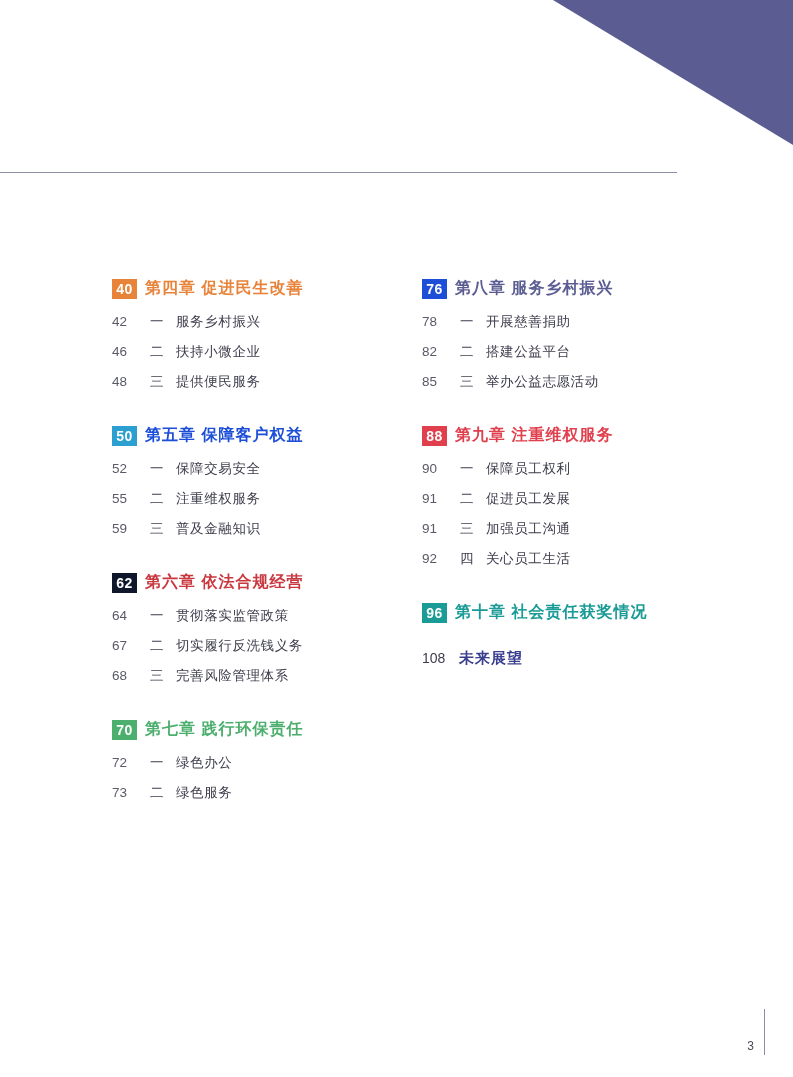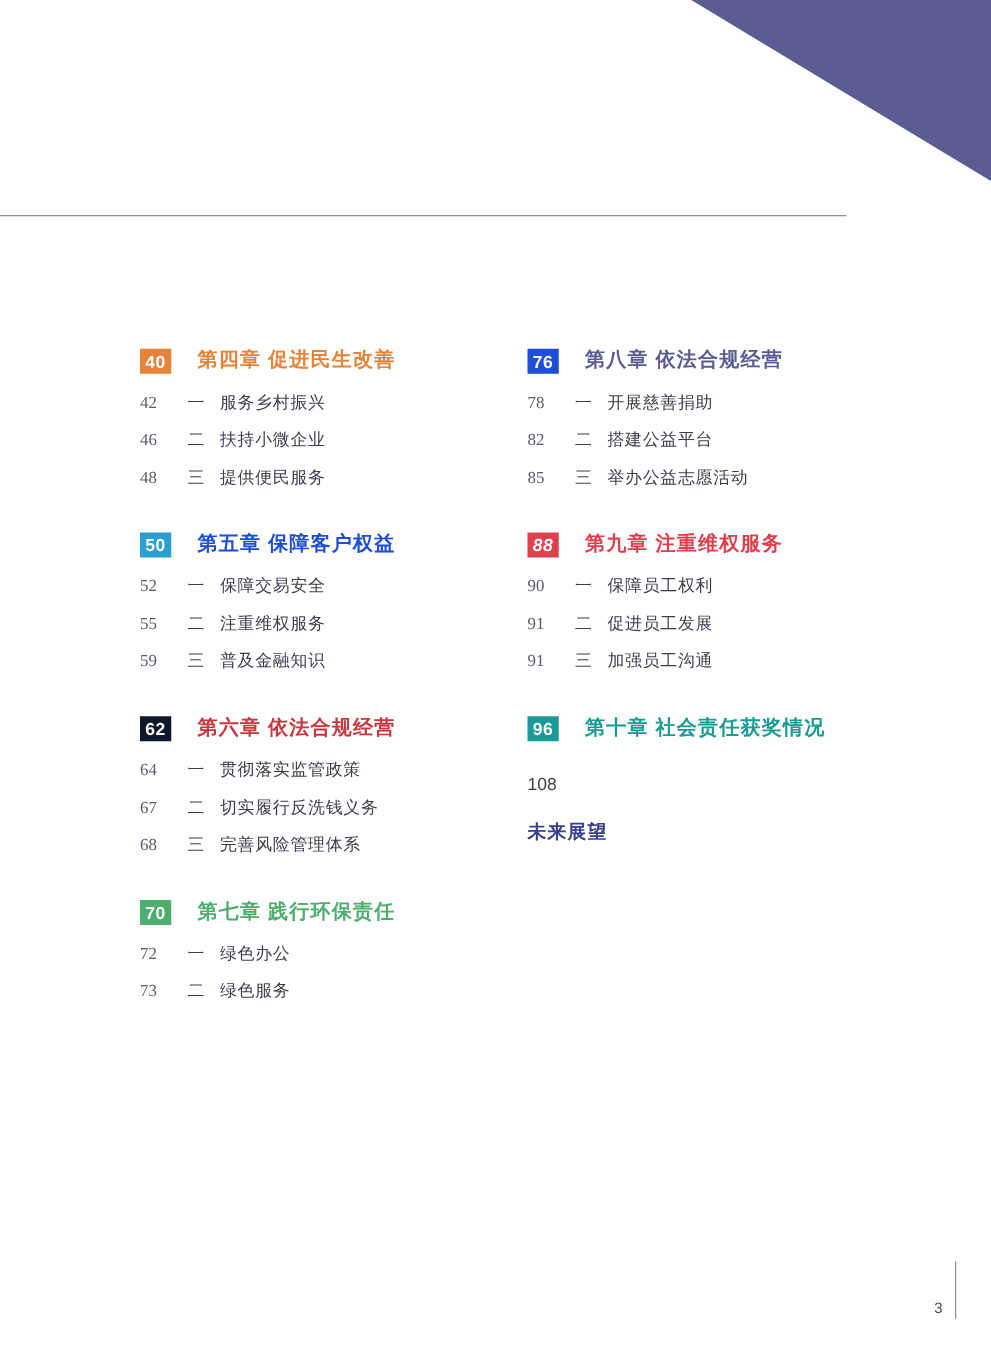--- a/index.html
+++ b/index.html
@@ -73,7 +73,7 @@
     box-sizing: border-box;
   }
   .chapter-title {
-    margin-left: 21px;
+    margin-left: 8px;
     font-size: 16px;
     font-weight: bold;
     letter-spacing: 1px;

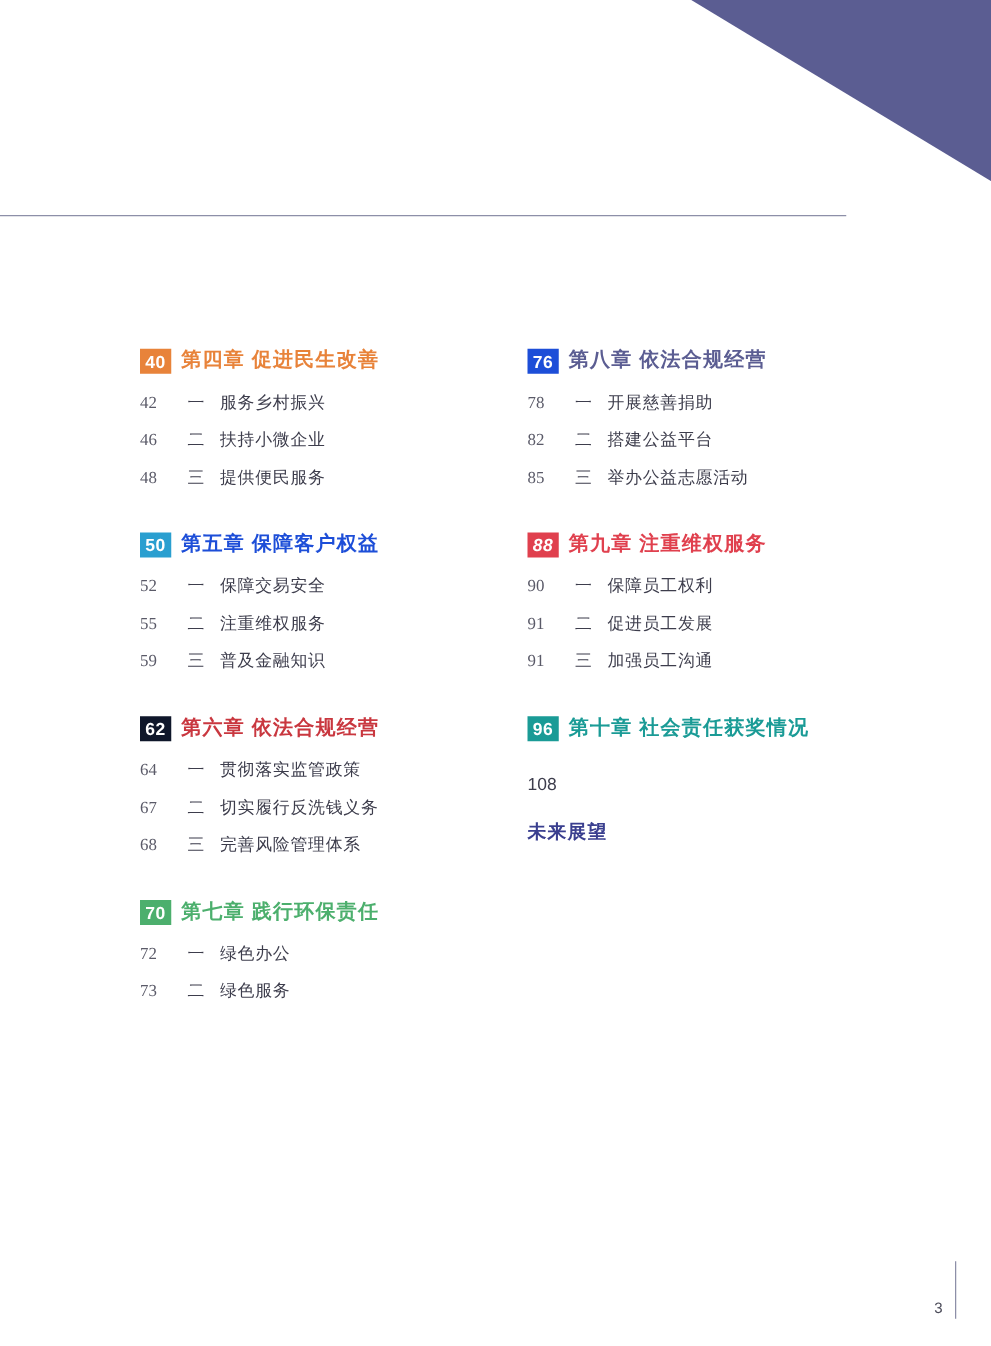--- a/index.html
+++ b/index.html
@@ -245,7 +245,7 @@
       <div class="group">
         <div class="chapter">
           <span class="chapter-num" style="background: #1d4ed8;">76</span>
-          <span class="chapter-title" style="color: rgb(91, 93, 146);">第八章  依法合规经营</span>
+          <span class="chapter-title" style="color: rgb(91, 93, 146);">第八章  服务乡村振兴</span>
         </div>
         <div class="section">
           <span class="sec-page">78</span>

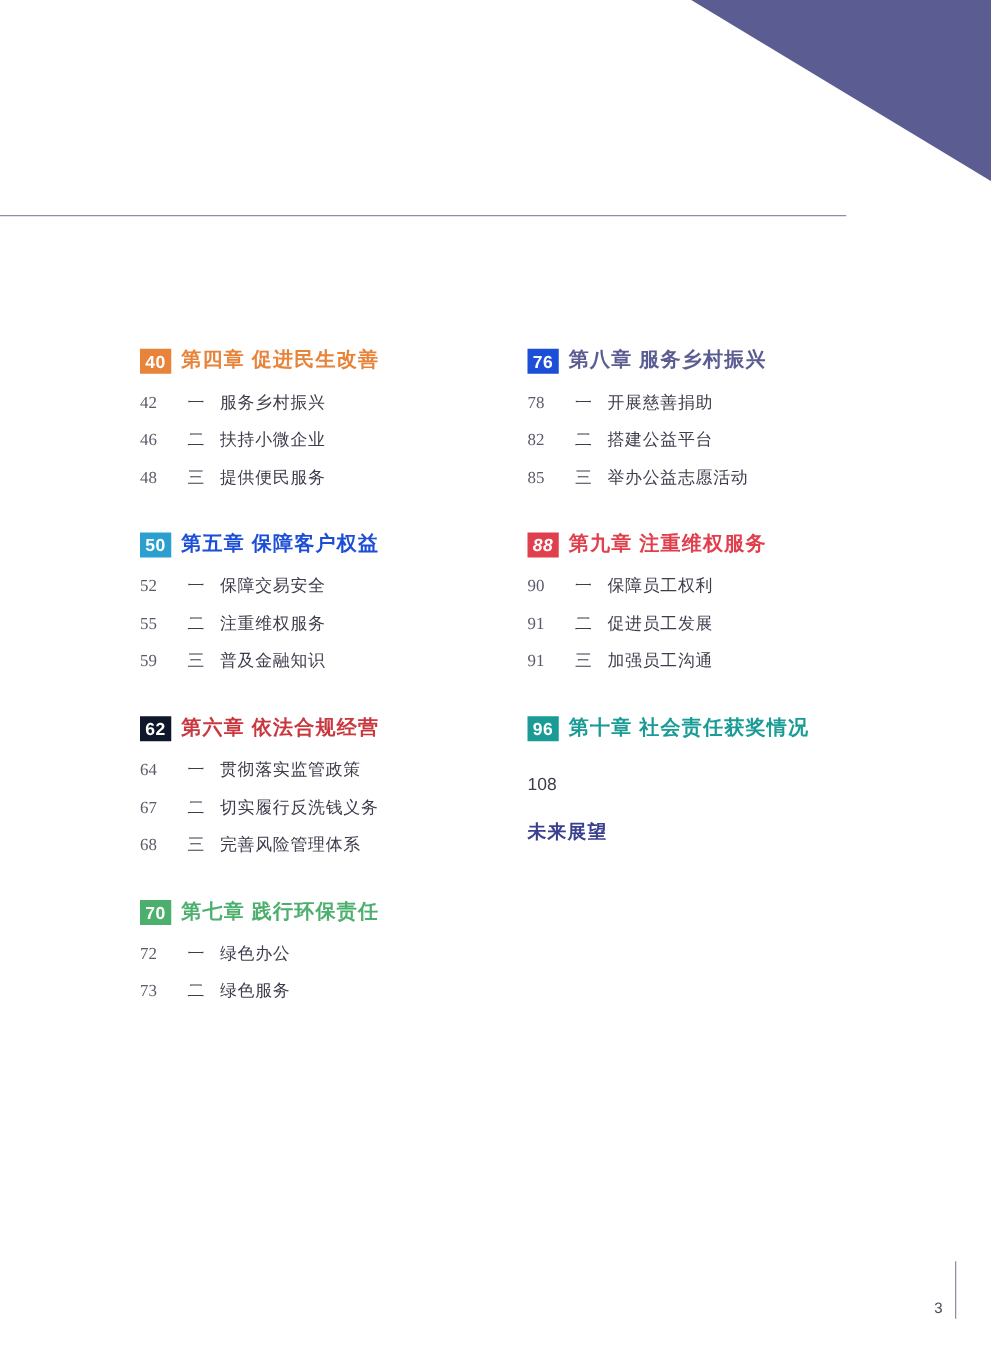--- a/index.html
+++ b/index.html
@@ -92,7 +92,6 @@
     font-size: 13.5px;
     color: #5a5a68;
     flex: 0 0 38px;
-    font-family: Liberation Serif, serif;
   }
   .sec-index {
     width: 26px;

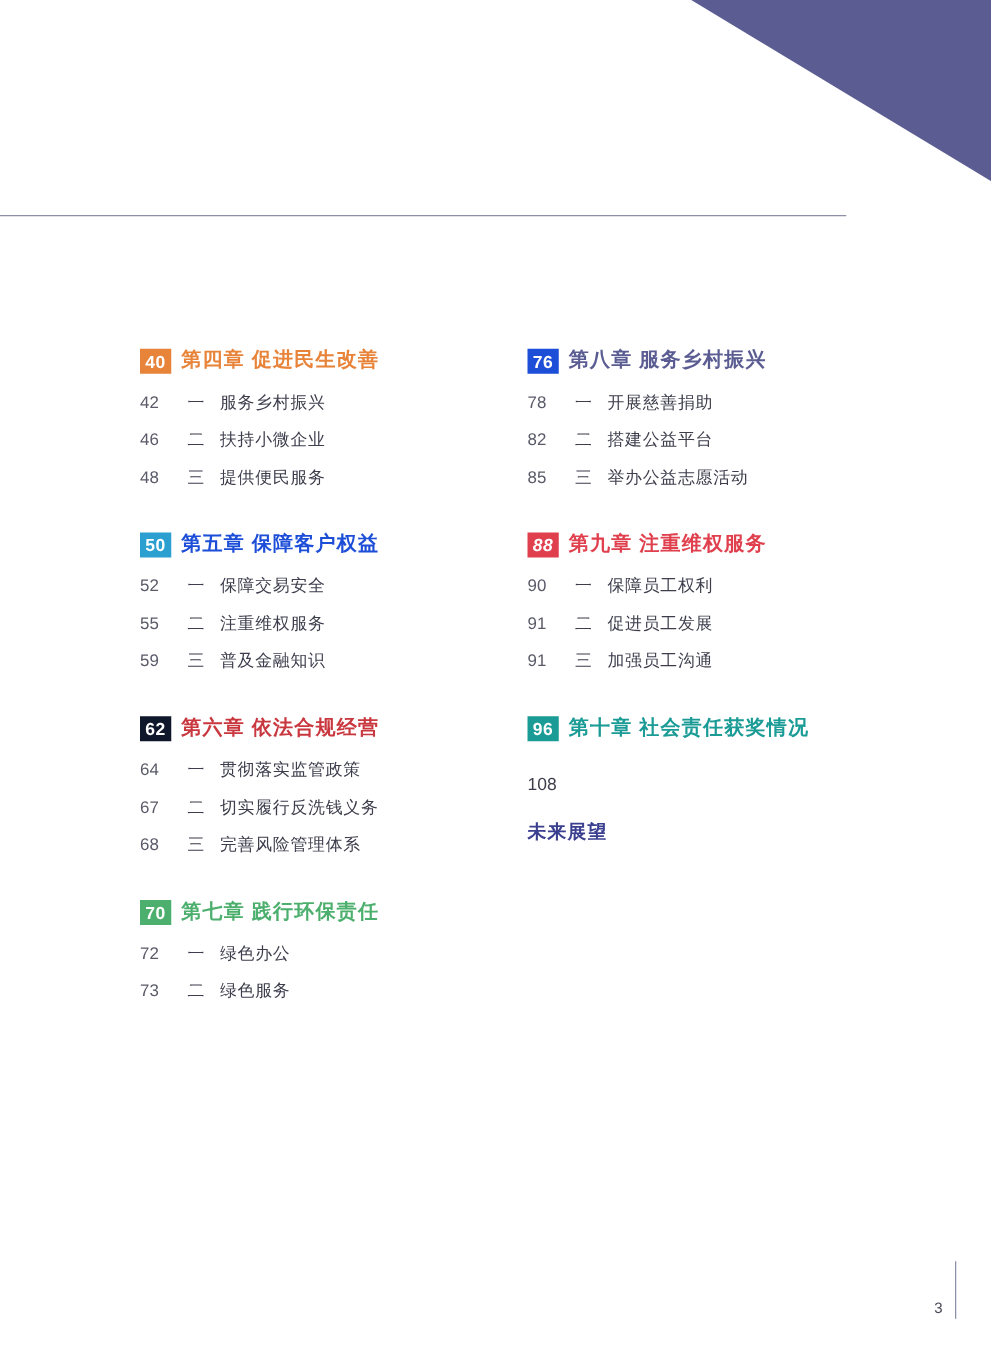--- a/index.html
+++ b/index.html
@@ -264,7 +264,7 @@
       </div>
       <div class="group">
         <div class="chapter">
-          <span class="chapter-num" style="background: rgb(224, 64, 78); font-style: italic;">88</span>
+          <span class="chapter-num" style="background: rgb(224, 64, 78);">88</span>
           <span class="chapter-title" style="color: rgb(224, 64, 78);">第九章  注重维权服务</span>
         </div>
         <div class="section">

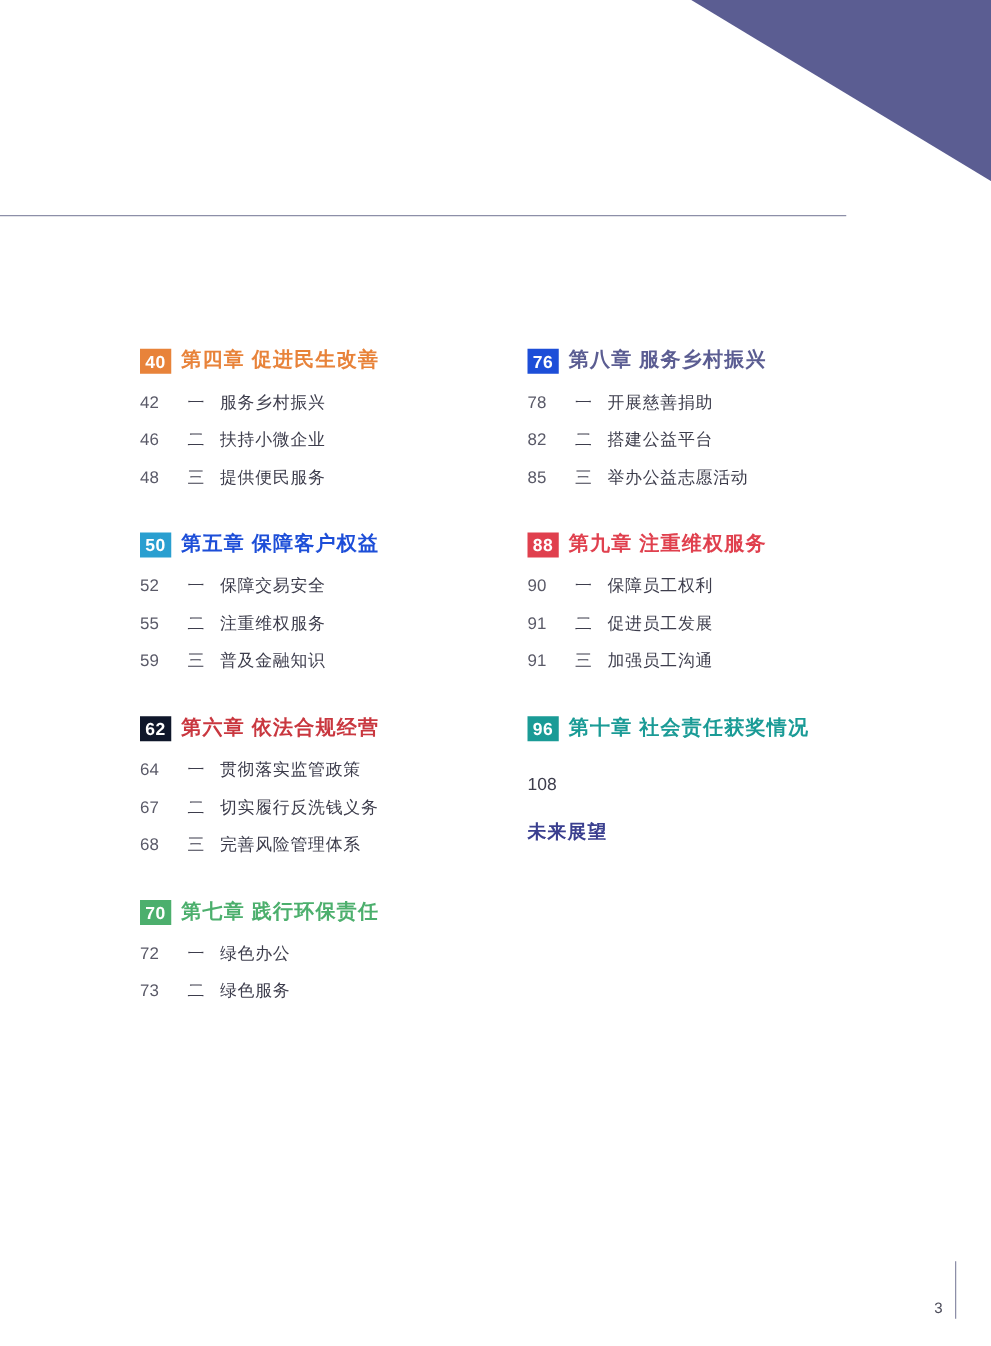--- a/index.html
+++ b/index.html
@@ -282,6 +282,11 @@
           <span class="sec-index">三</span>
           <span class="sec-label">加强员工沟通</span>
         </div>
+        <div class="section">
+          <span class="sec-page">92</span>
+          <span class="sec-index">四</span>
+          <span class="sec-label">关心员工生活</span>
+        </div>
       </div>
       <div class="group" style="margin-bottom: 10px;">
         <div class="chapter">

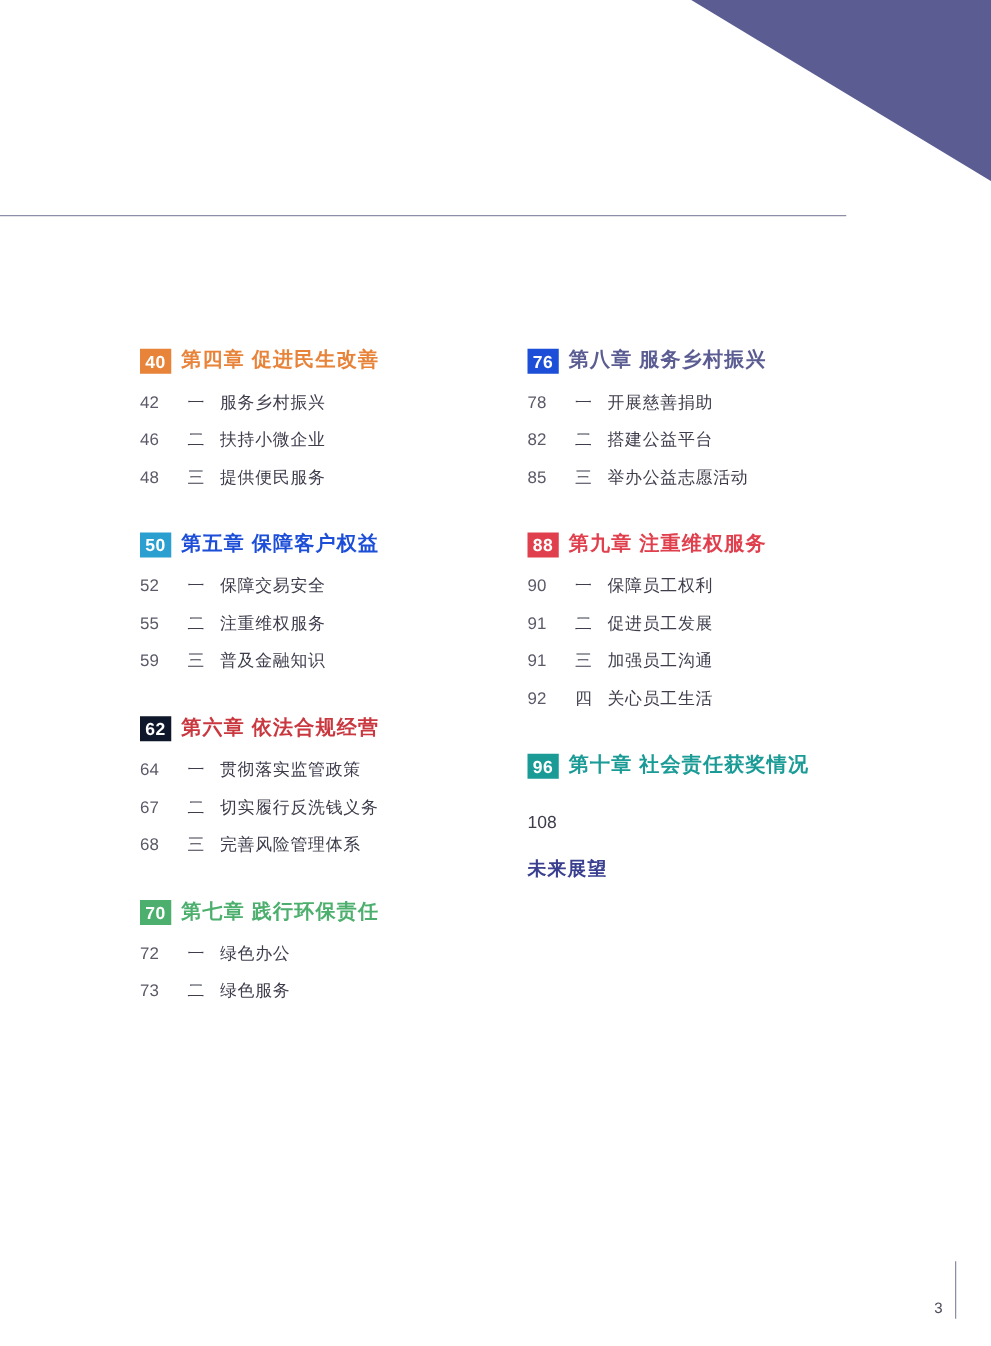--- a/index.html
+++ b/index.html
@@ -113,7 +113,6 @@
     display: flex;
     align-items: baseline;
     margin-top: 26px;
-    flex-direction: column;
   }
   .outlook-page {
     width: 37px;

